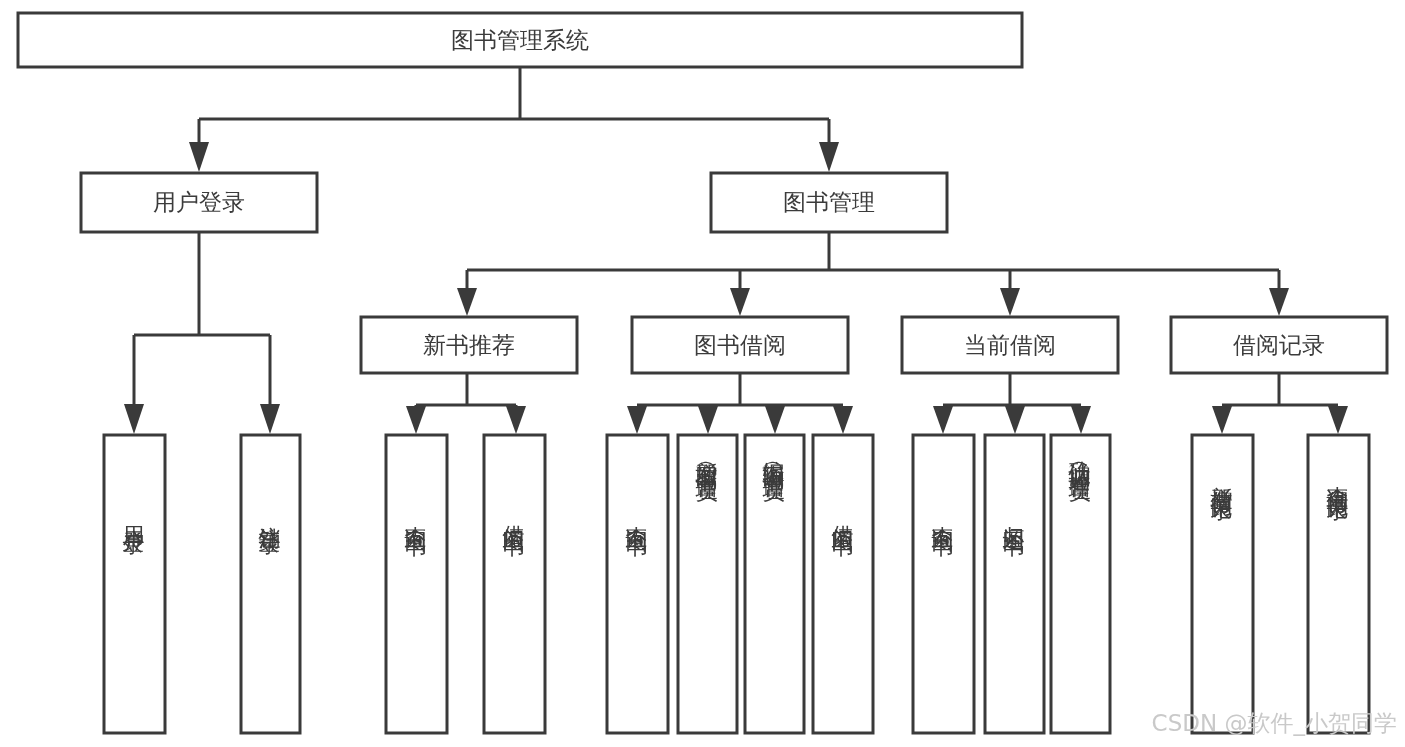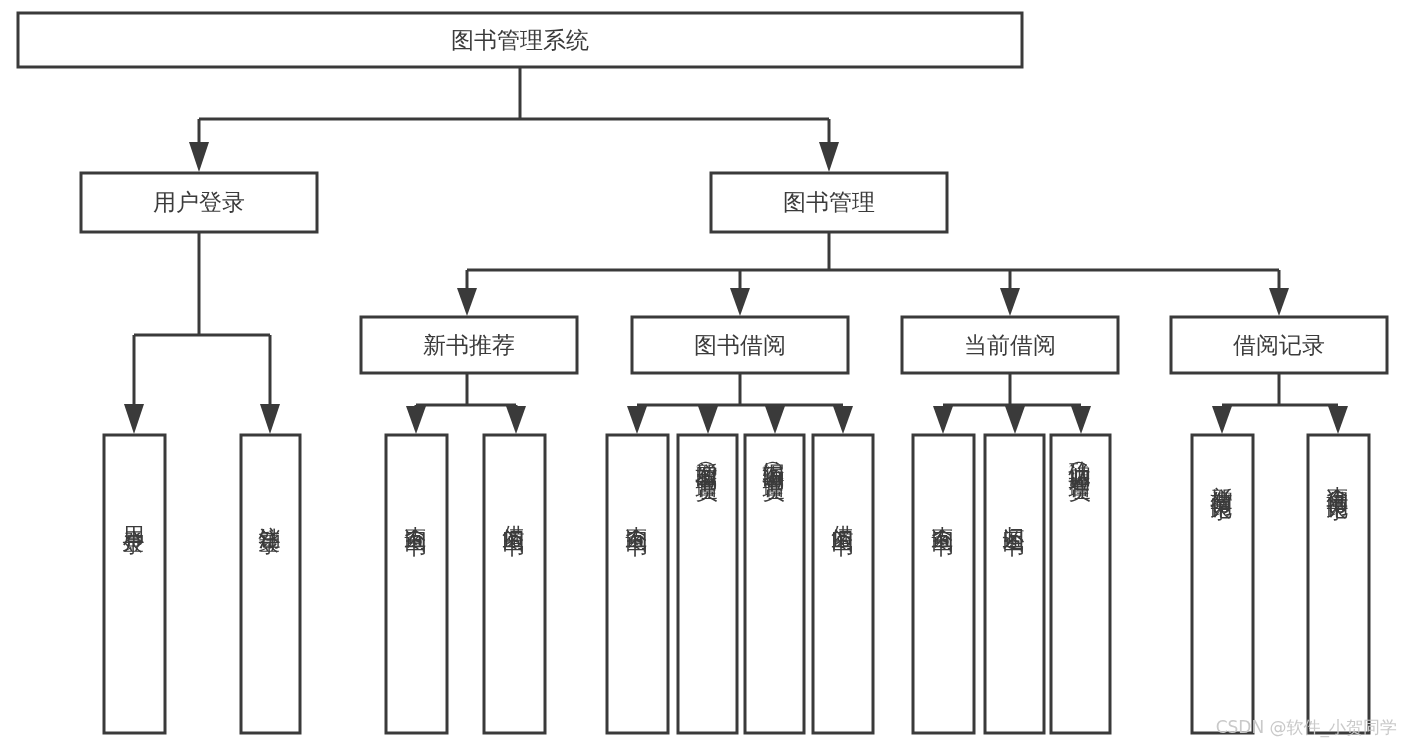--- a/index.html
+++ b/index.html
@@ -54,7 +54,7 @@
     right: 8px;
     bottom: 8px;
     color: #c9c9c9;
-    font-size: 17px;
+    font-size: 23px;
     font-family: "DejaVu Sans", "Liberation Sans", sans-serif;
     white-space: nowrap;
     pointer-events: none;

